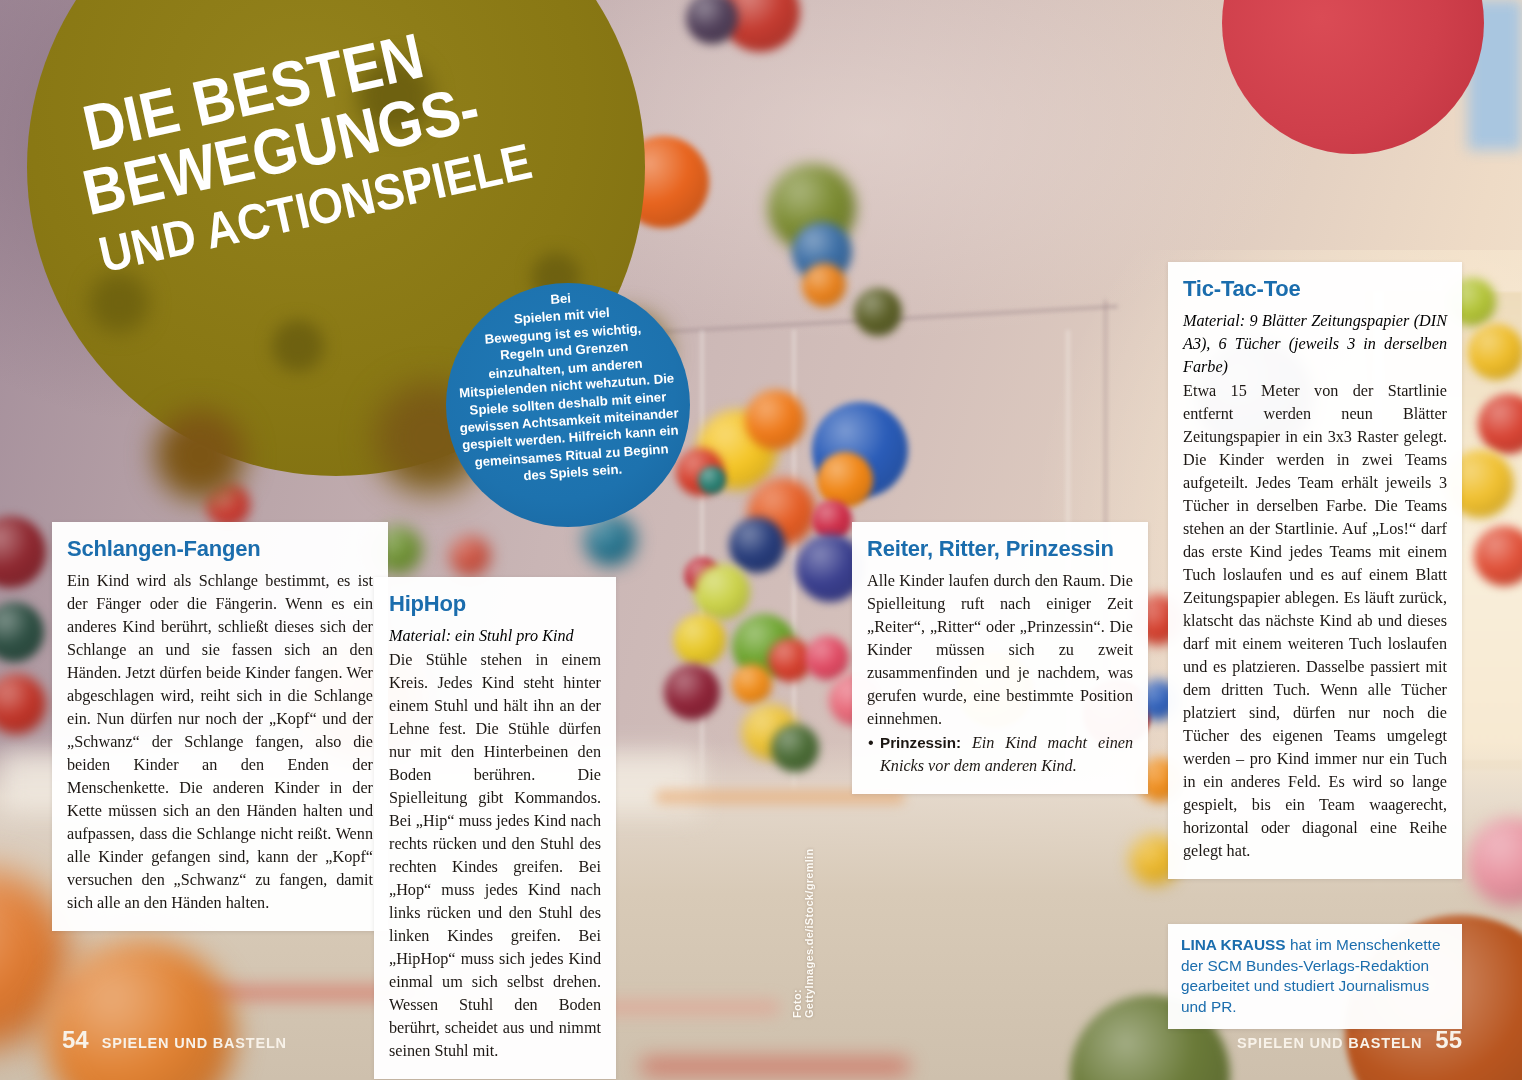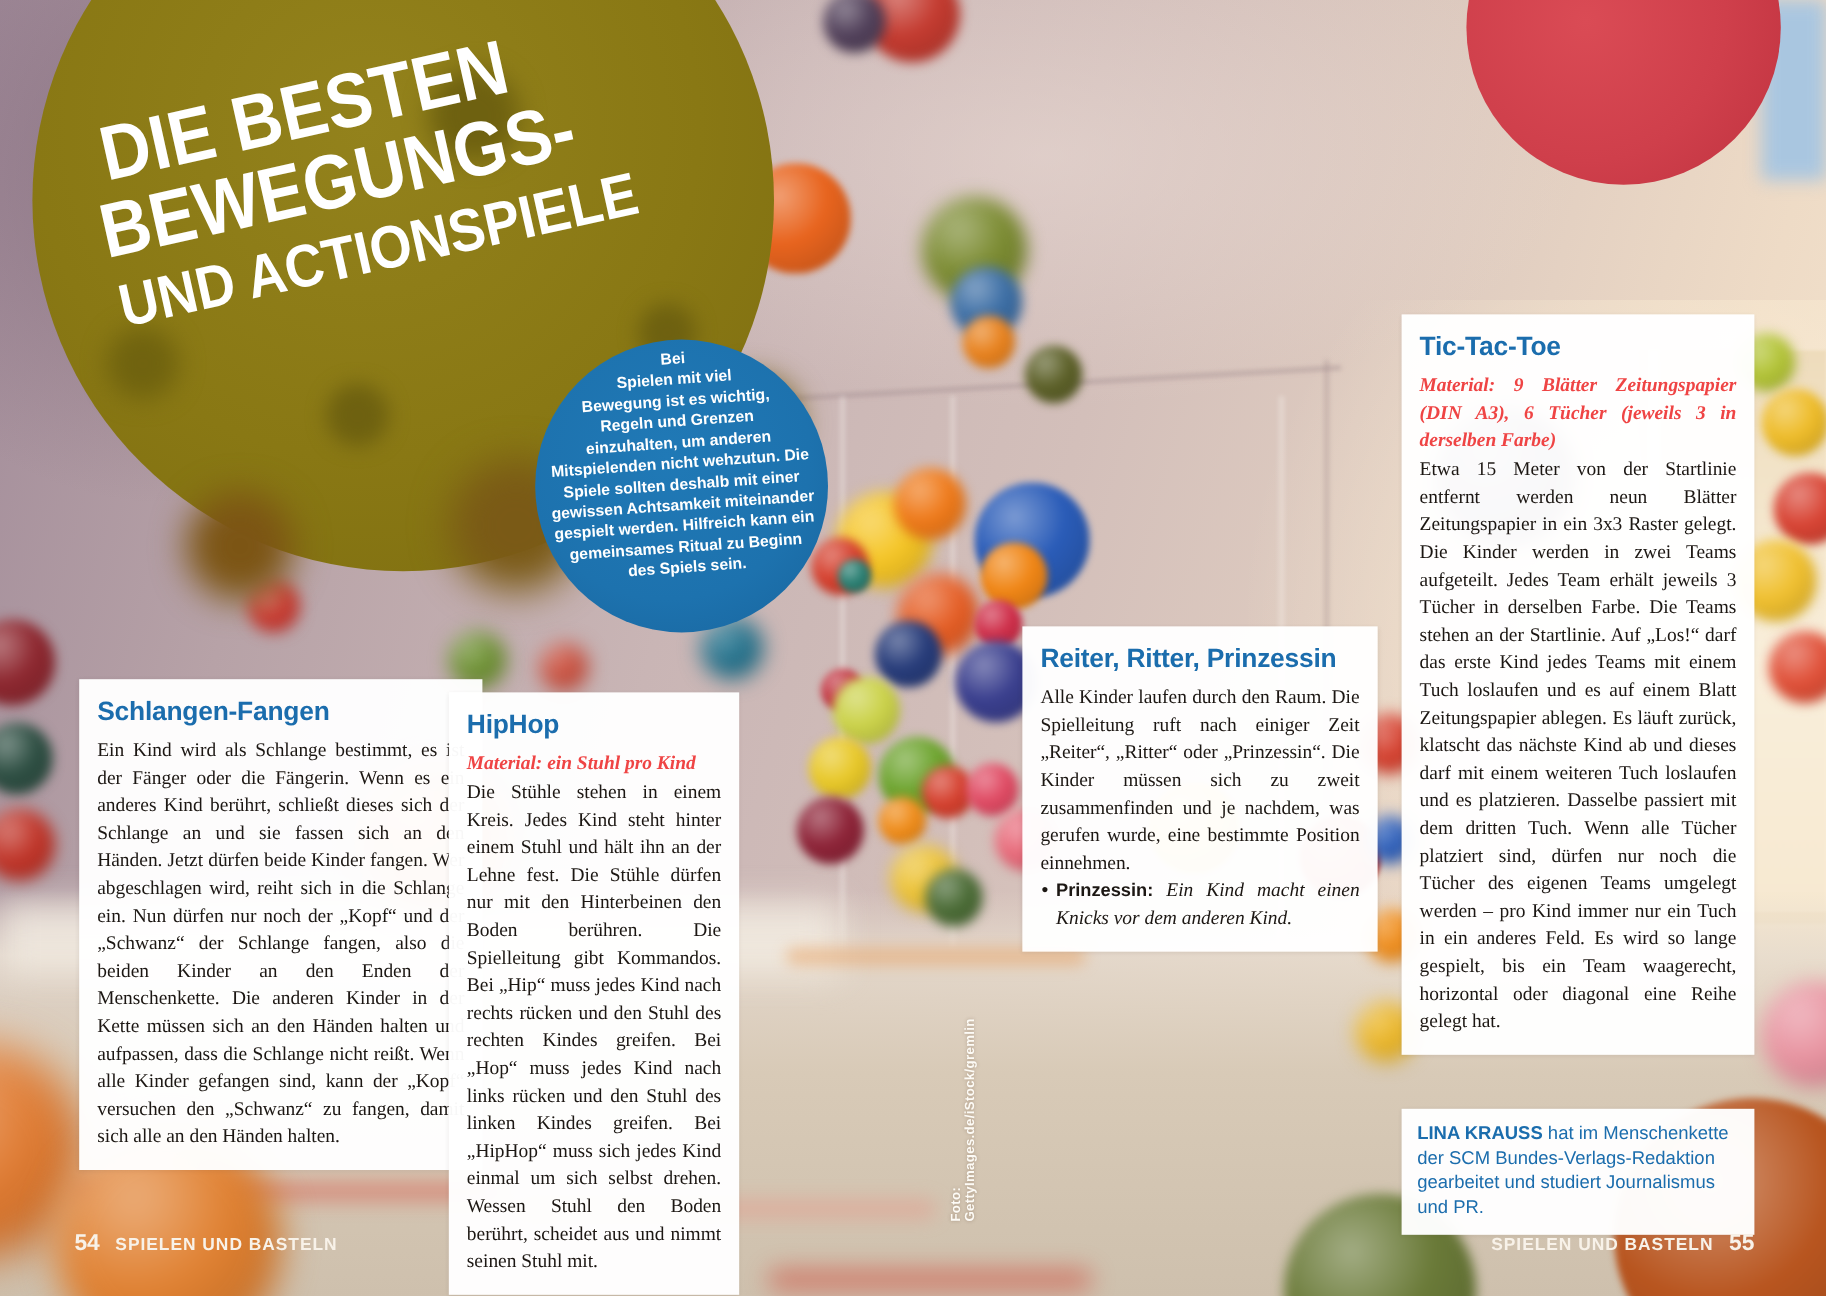--- a/index.html
+++ b/index.html
@@ -61,8 +61,8 @@
   .box h2{margin:2px 0 9px;font-size:22px;line-height:1.1;color:#1b6dad;letter-spacing:-.2px;}
   .body-text{font-family:"Liberation Serif",serif;font-size:16.2px;line-height:23px;color:#1c1713;
     text-align:justify;}
-  .material{font-family:"Liberation Serif",serif;font-style:italic;font-weight:bold;font-size:16.2px;
-    line-height:23px;color:#ef4444;text-align:justify;margin-bottom:1px;}
+  .material{font-family:"Liberation Serif",serif;font-style:italic;font-weight:normal;font-size:16.2px;
+    line-height:23px;color:#000000;text-align:justify;margin-bottom:1px;}
   .bullet{position:relative;padding-left:13px;font-family:"Liberation Serif",serif;font-size:16.2px;
     line-height:23px;color:#1c1713;text-align:justify;}
   .bullet::before{content:"•";position:absolute;left:1px;top:0;font-family:"Liberation Sans",sans-serif;}

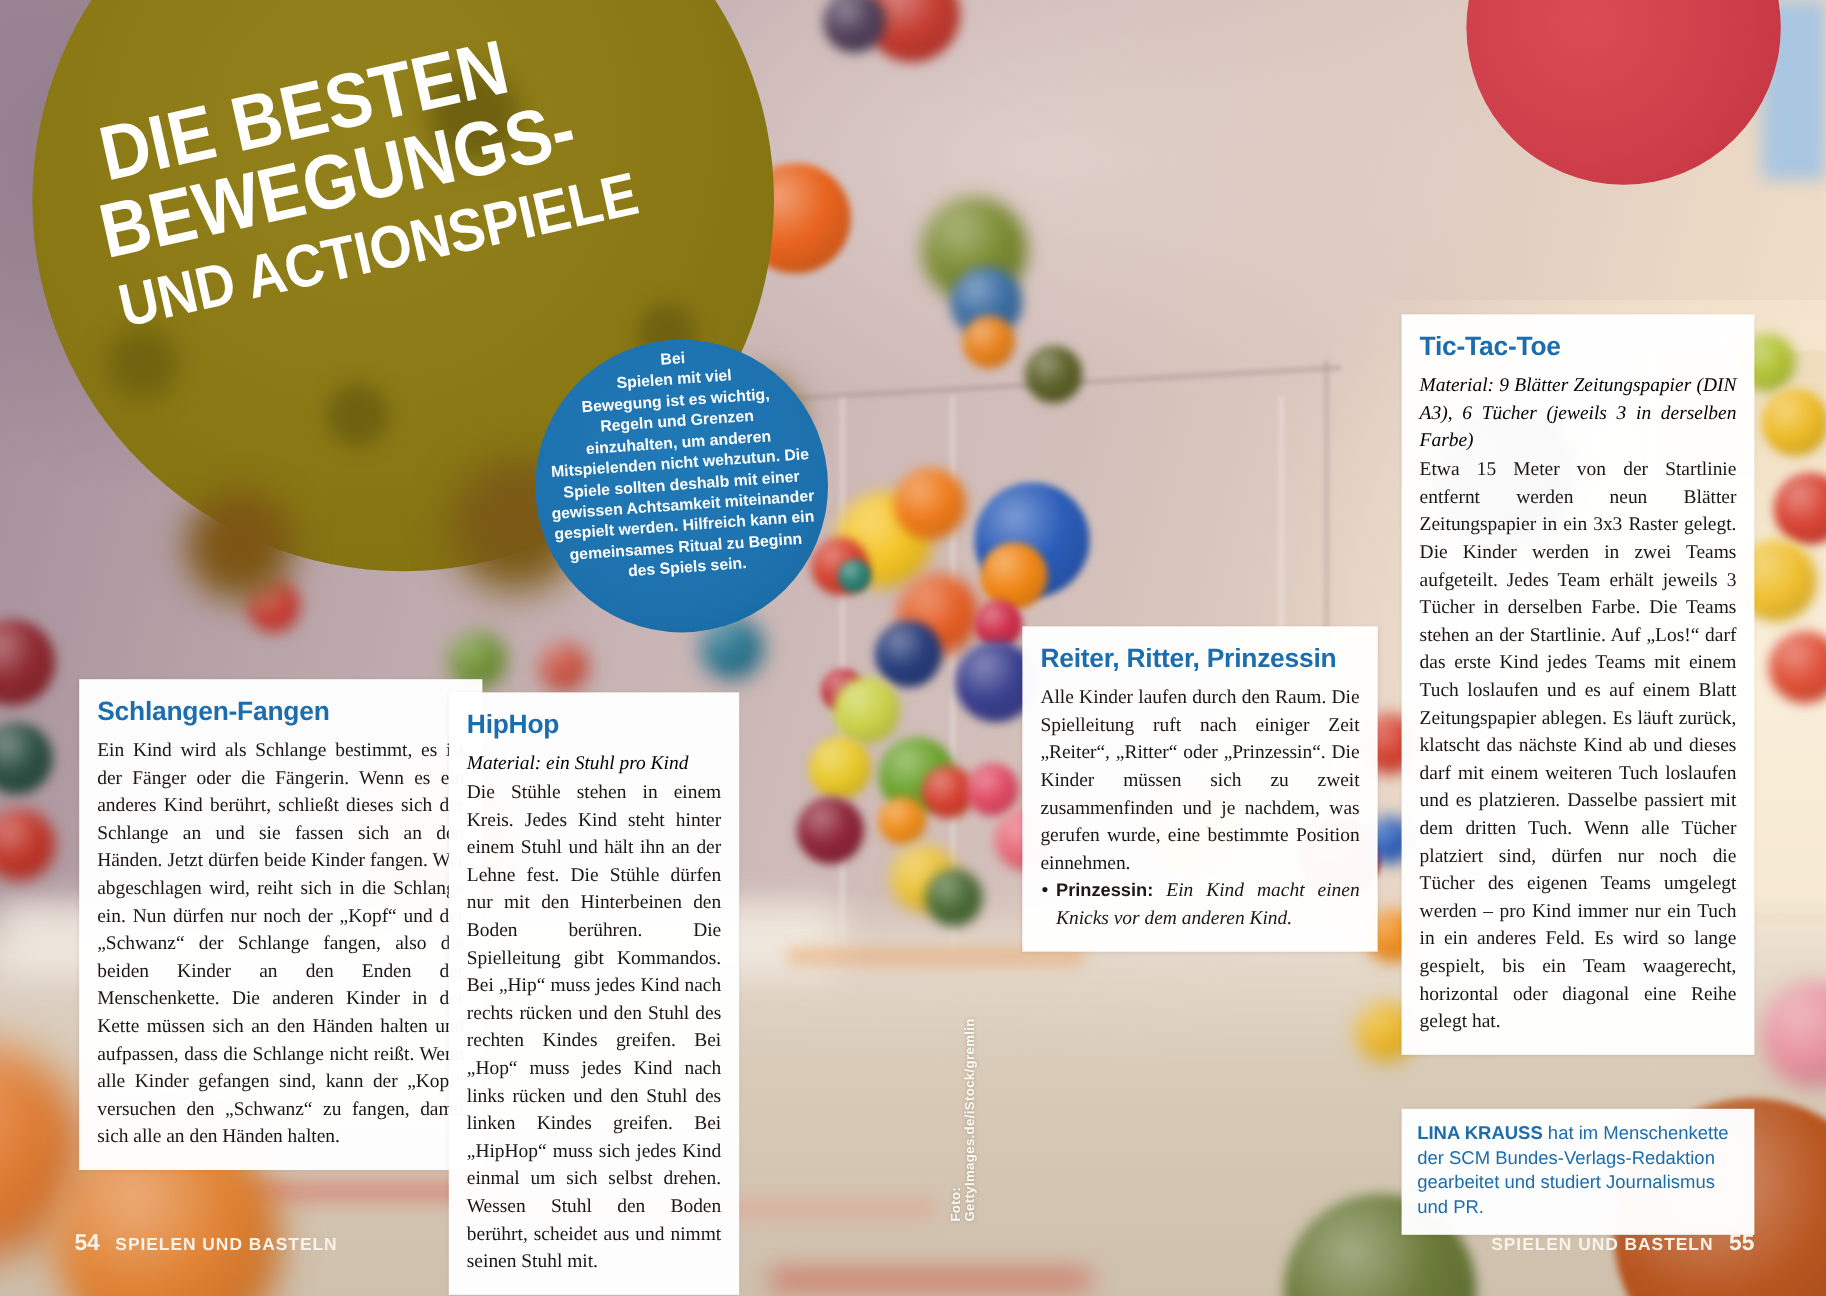--- a/index.html
+++ b/index.html
@@ -68,7 +68,7 @@
   .bullet::before{content:"•";position:absolute;left:1px;top:0;font-family:"Liberation Sans",sans-serif;}
   .bullet .blabel{font-family:"Liberation Sans",sans-serif;font-weight:bold;font-size:15.2px;}
   .bullet .btext{font-style:italic;}
-  #box-schlangen{left:66px;top:522px;width:336px;margin-top:44px;}
+  #box-schlangen{left:52px;top:522px;width:336px;}
   #box-hiphop{left:374px;top:577px;width:242px;}
   #box-reiter{left:852px;top:522px;width:296px;}
   #box-tictactoe{left:1168px;top:262px;width:294px;}

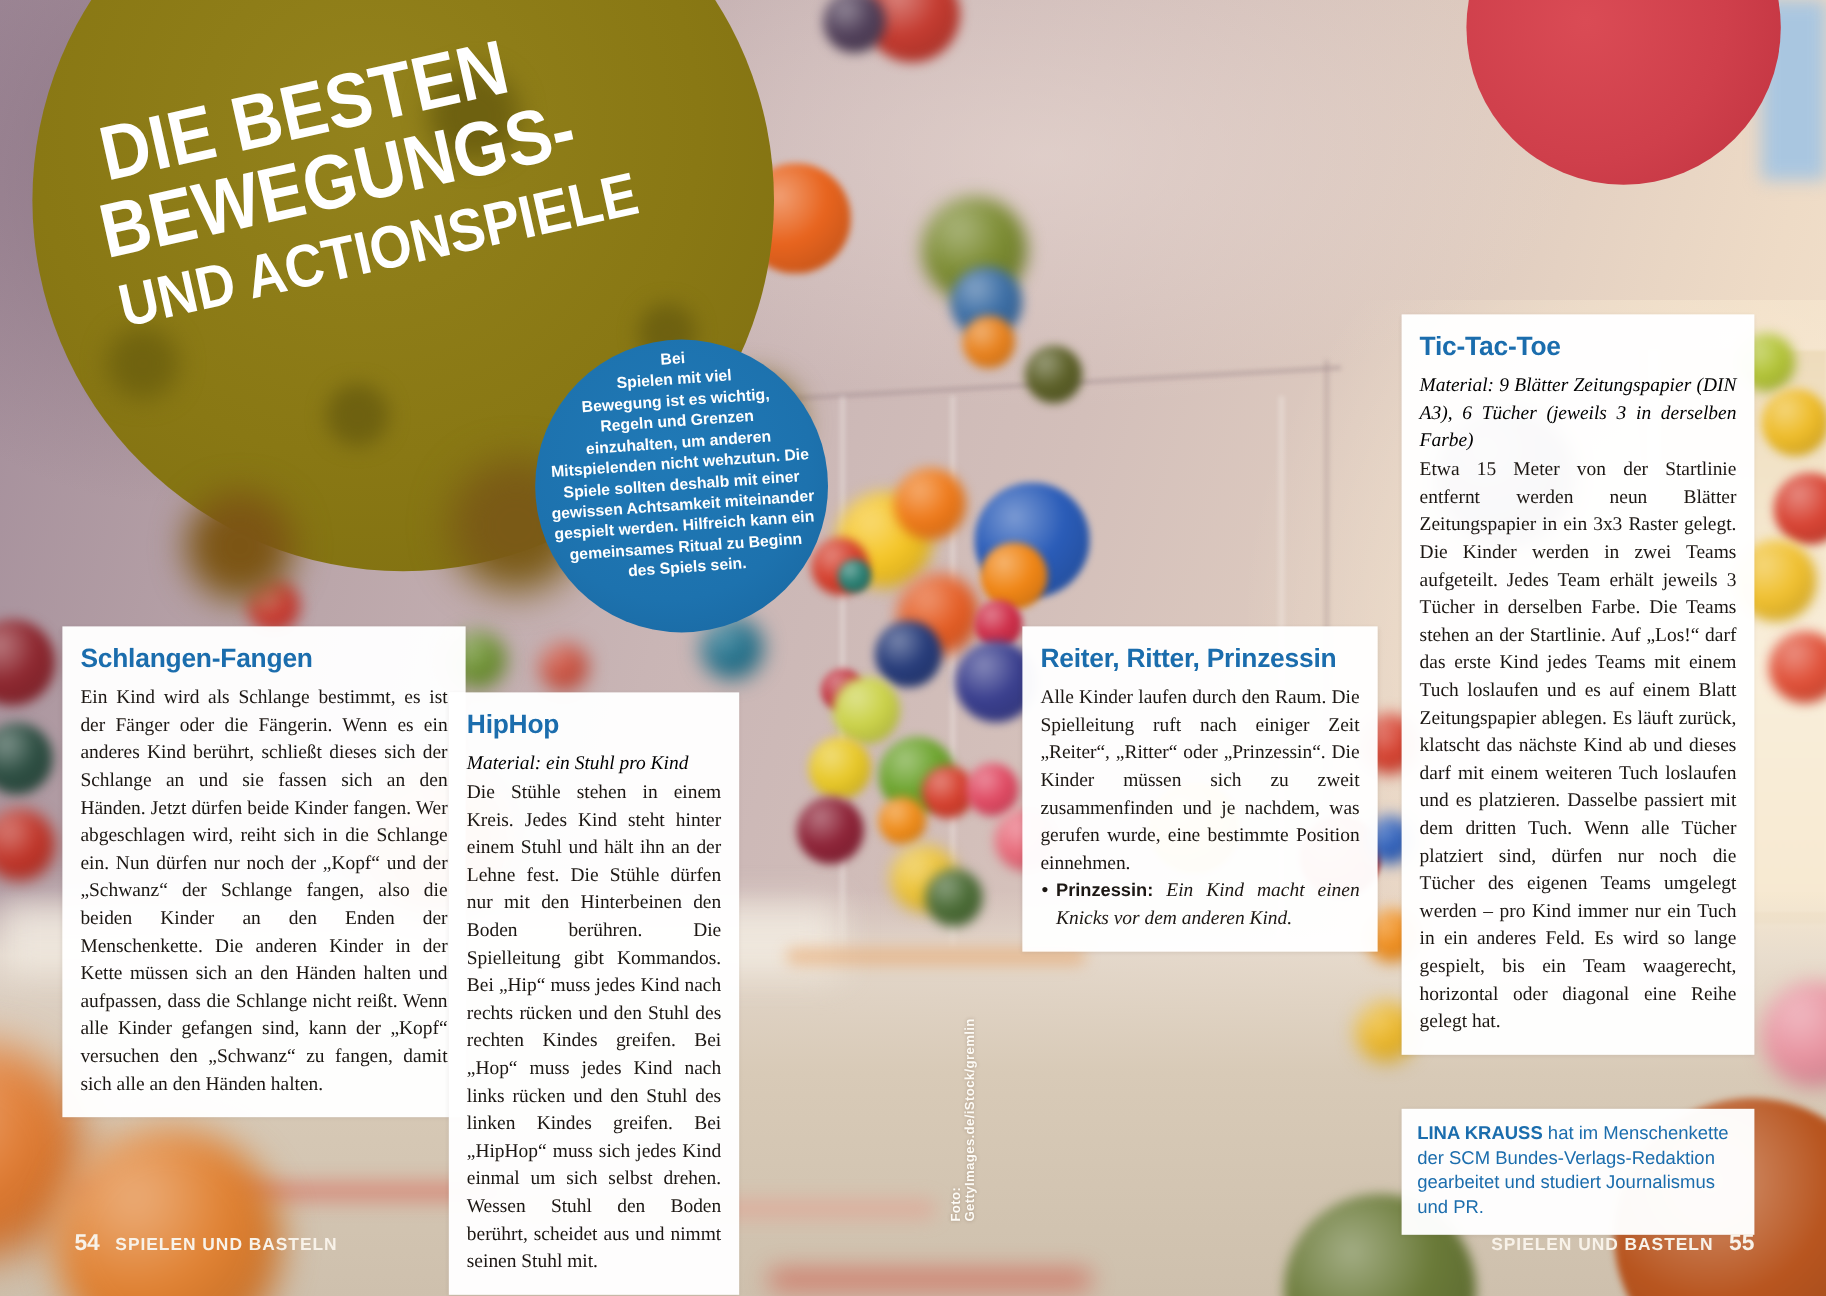--- a/index.html
+++ b/index.html
@@ -78,7 +78,7 @@
 
   
   .footer{position:absolute;z-index:7;display:flex;align-items:baseline;gap:13px;color:#f8f2e9;}
-  .footer .pnum{font-weight:bold;font-size:19px;}
+  .footer .pnum{font-weight:bold;font-size:24px;}
   .footer .plabel{font-weight:bold;font-size:14.5px;letter-spacing:.8px;text-align:right;}
   #footer-left{left:62px;top:1026px;}
   #footer-right{right:60px;top:1026px;}

